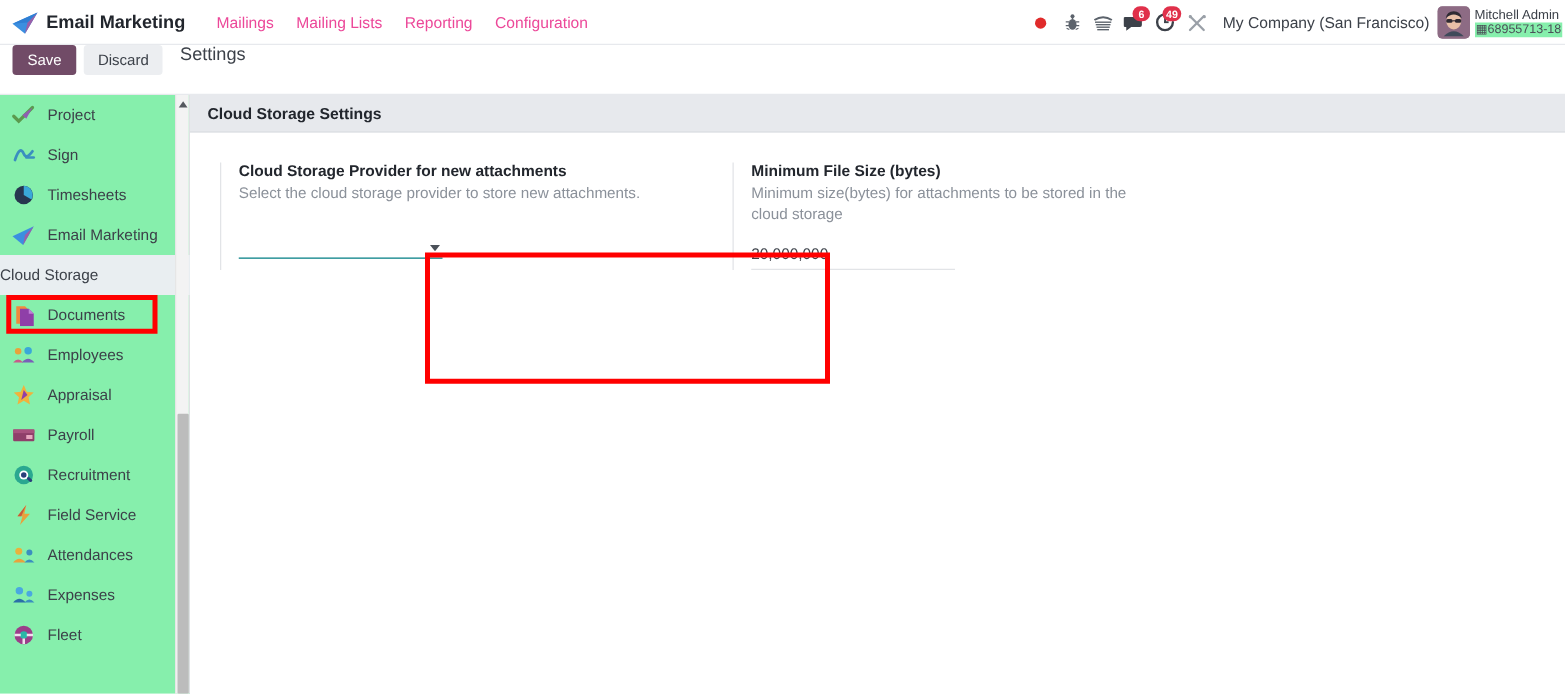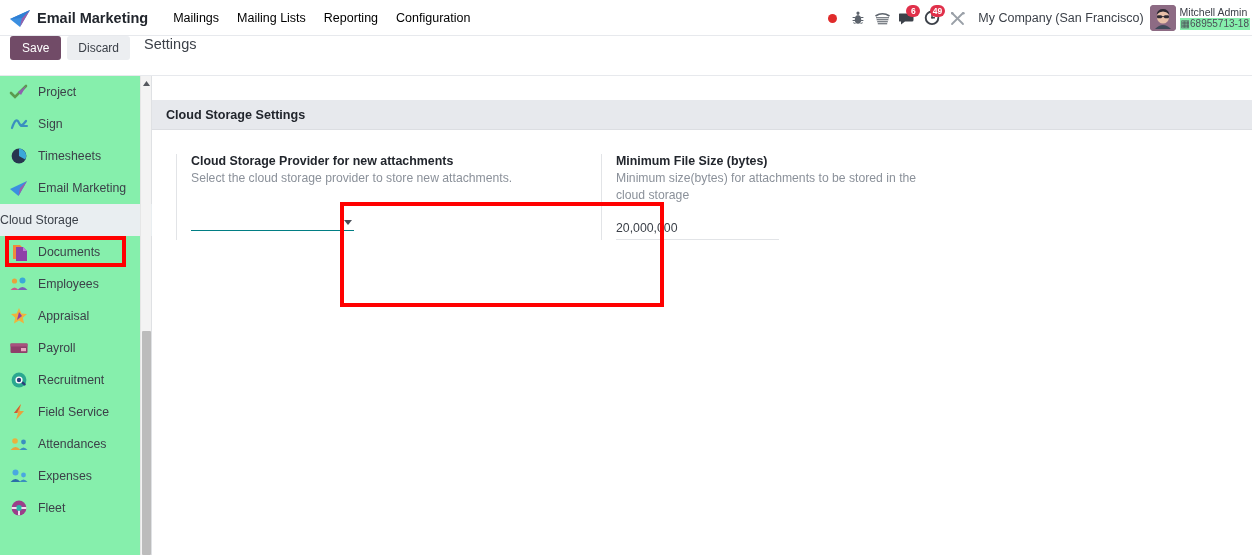--- a/index.html
+++ b/index.html
@@ -25,7 +25,7 @@
     margin-left: 3px; margin-right: 16px; white-space: nowrap;
   }
   .menu-item {
-    font-size: 12.5px; color: #000000; padding: 4px 9px;
+    font-size: 12.5px; color: #ec4899; padding: 4px 9px;
     white-space: nowrap; cursor: pointer; border-radius: 3px;
   }
   .topbar-right {

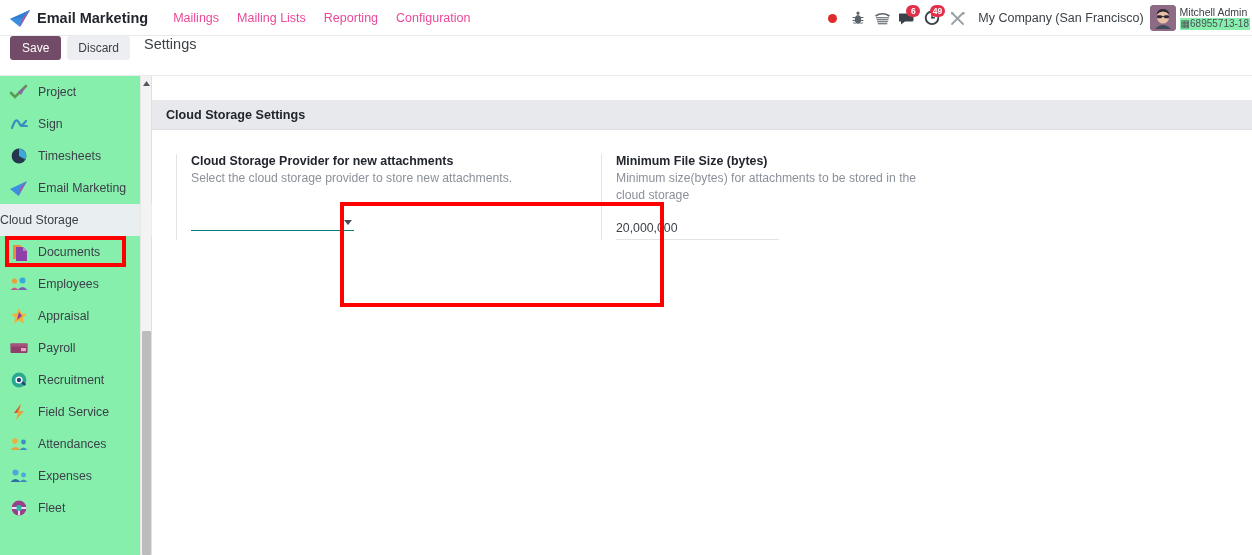--- a/index.html
+++ b/index.html
@@ -130,7 +130,7 @@
   .main { flex: 1; background: #fff; position: relative; overflow: hidden; }
   .section-head {
     height: 30px; background: #e7e9ed; display: flex; align-items: center;
-    padding-left: 14px; border-bottom: 1px solid #dcdee2; margin-top: 24px;
+    padding-left: 14px; border-bottom: 1px solid #dcdee2;
   }
   .section-head-title { font-size: 12.6px; font-weight: bold; color: #22262d; }
 

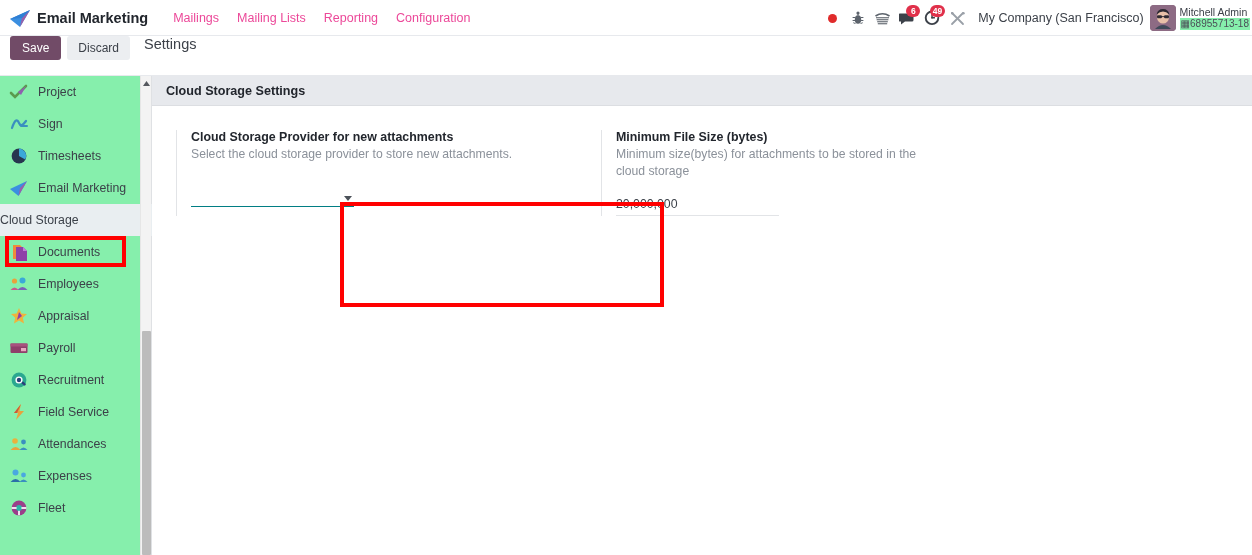--- a/index.html
+++ b/index.html
@@ -135,7 +135,7 @@
   .section-head-title { font-size: 12.6px; font-weight: bold; color: #22262d; }
 
   .settings-grid {
-    display: flex; padding: 24px 0 0 24px; gap: 17px;
+    display: flex; padding: 24px 0 0 24px; gap: 2px;
   }
   .setting-block {
     border-left: 1px solid #e2e4e7; padding-left: 14px; position: relative;

